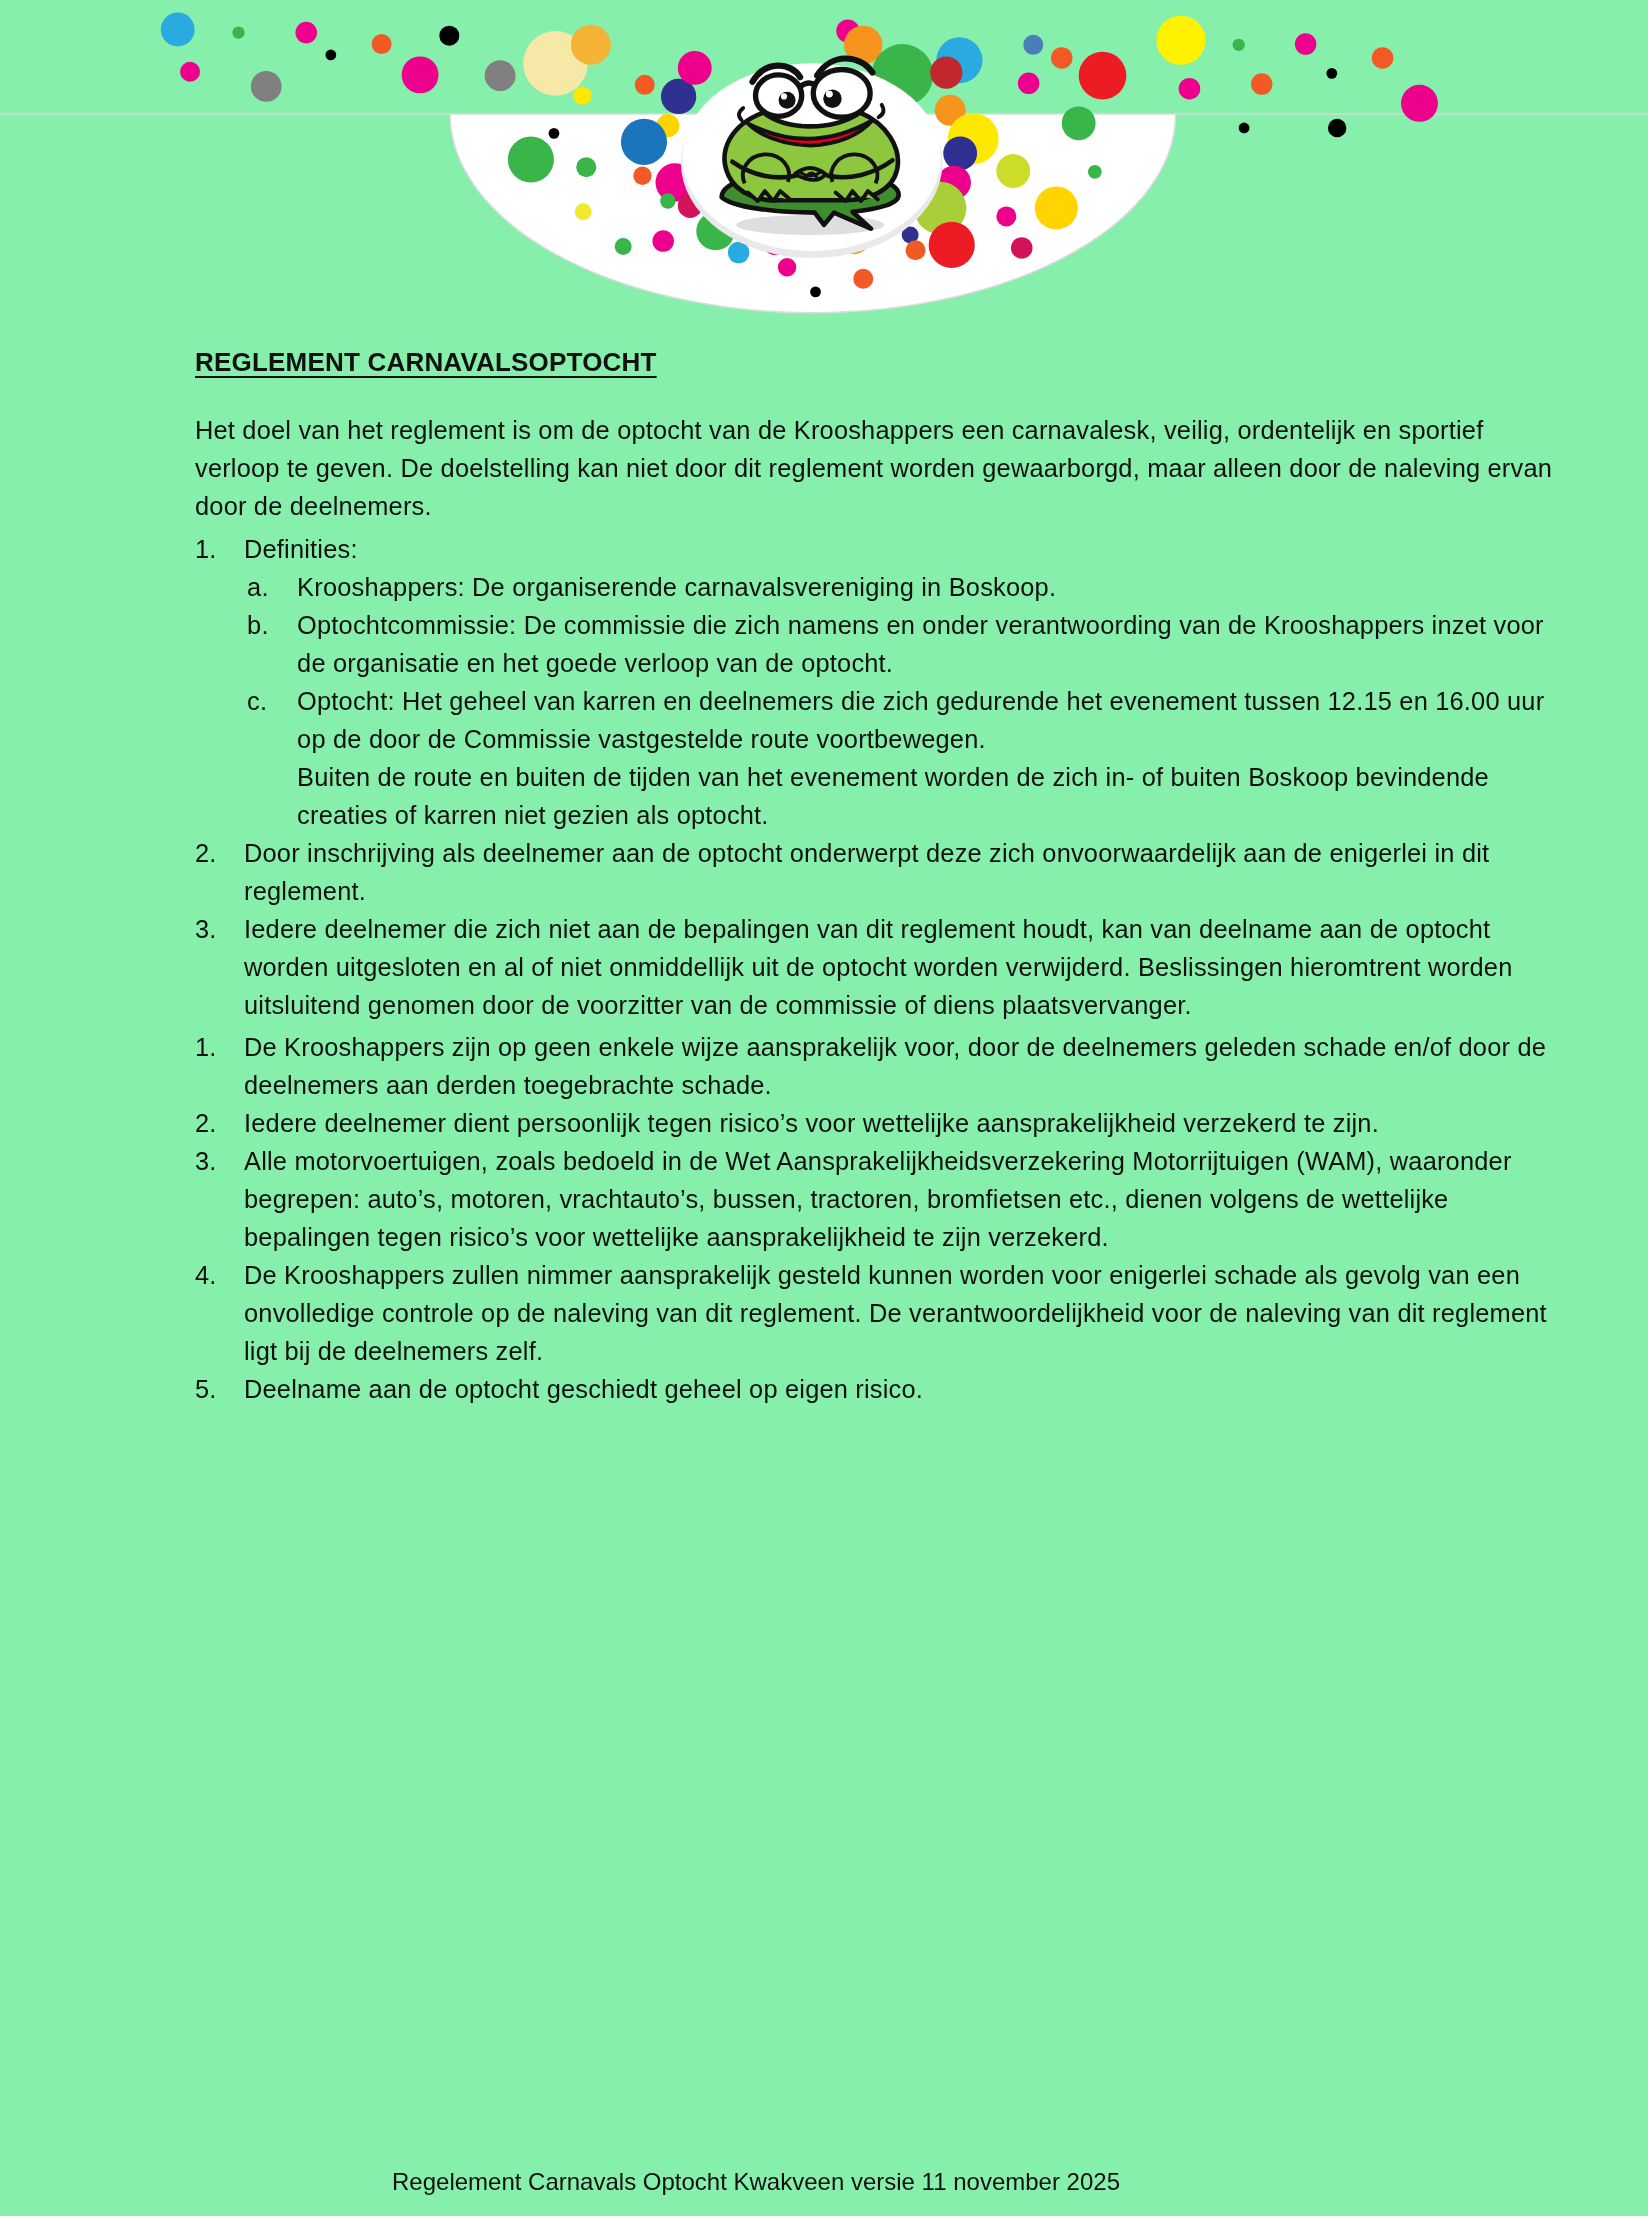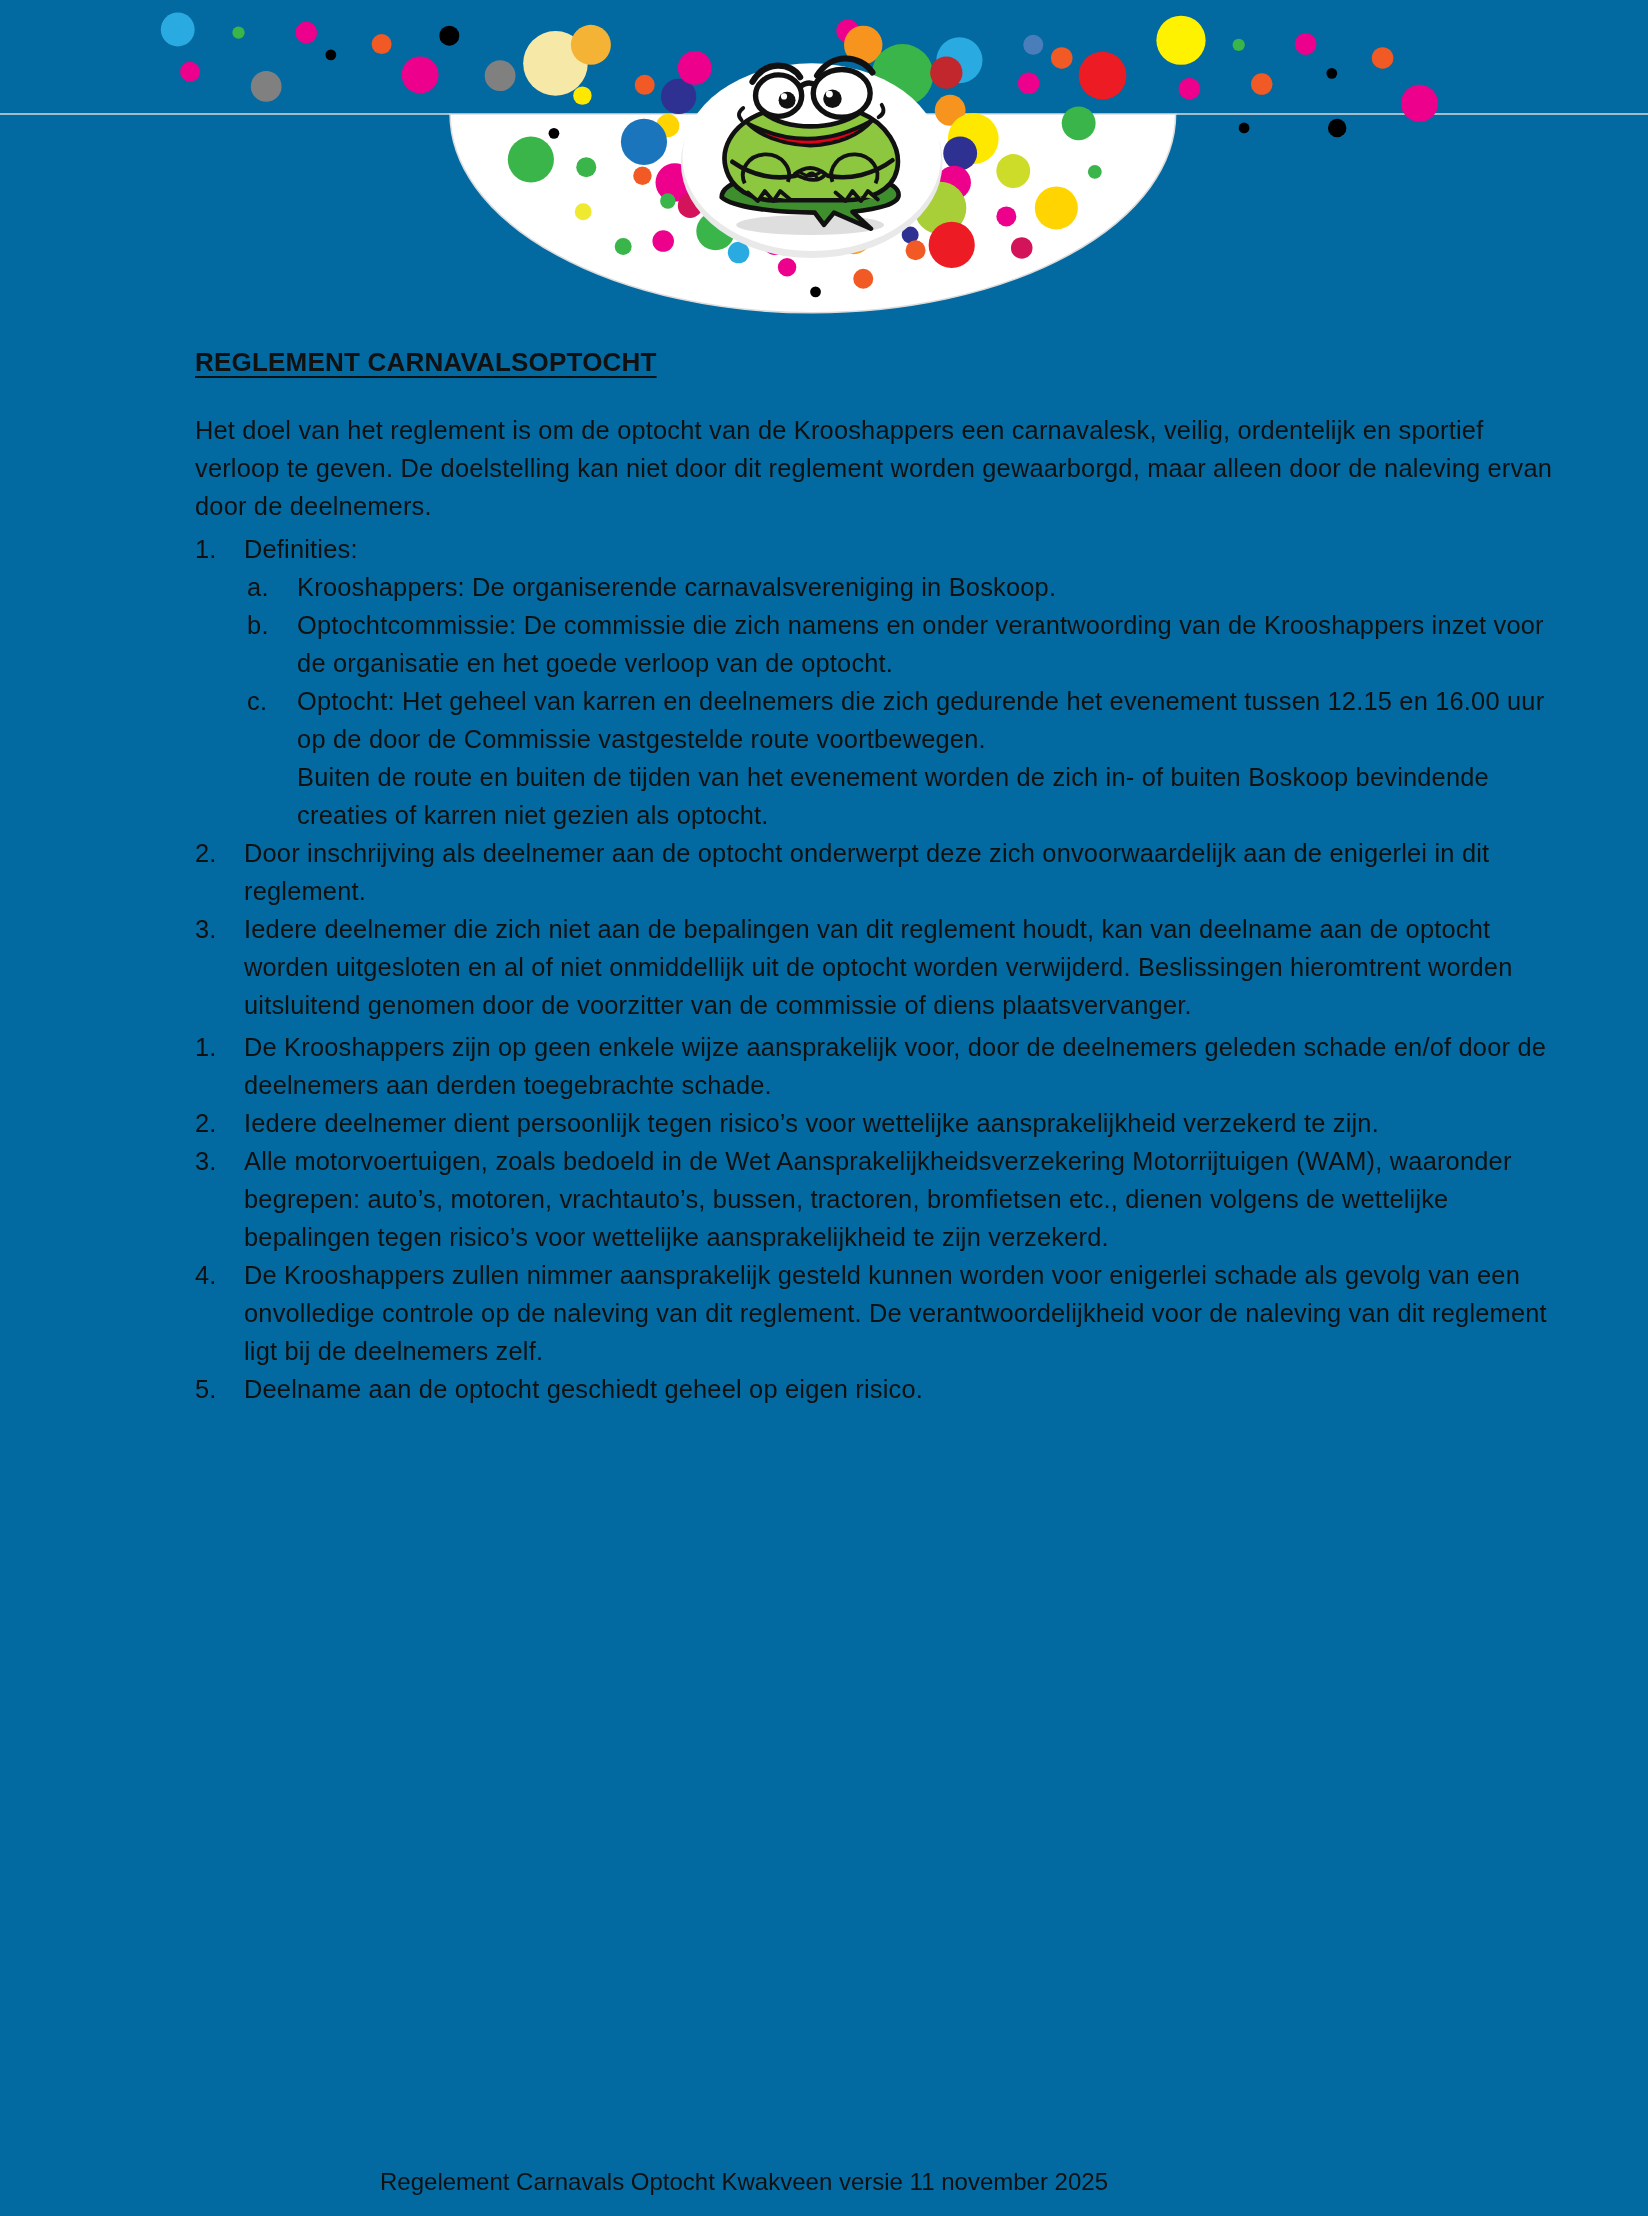--- a/index.html
+++ b/index.html
@@ -7,7 +7,7 @@
     position:relative;
     width:1648px;
     height:2216px;
-    background:#0369a1;
+    background:#86efac;
     font-family:"Liberation Sans","DejaVu Sans",sans-serif;
     color:#111;
     overflow:hidden;

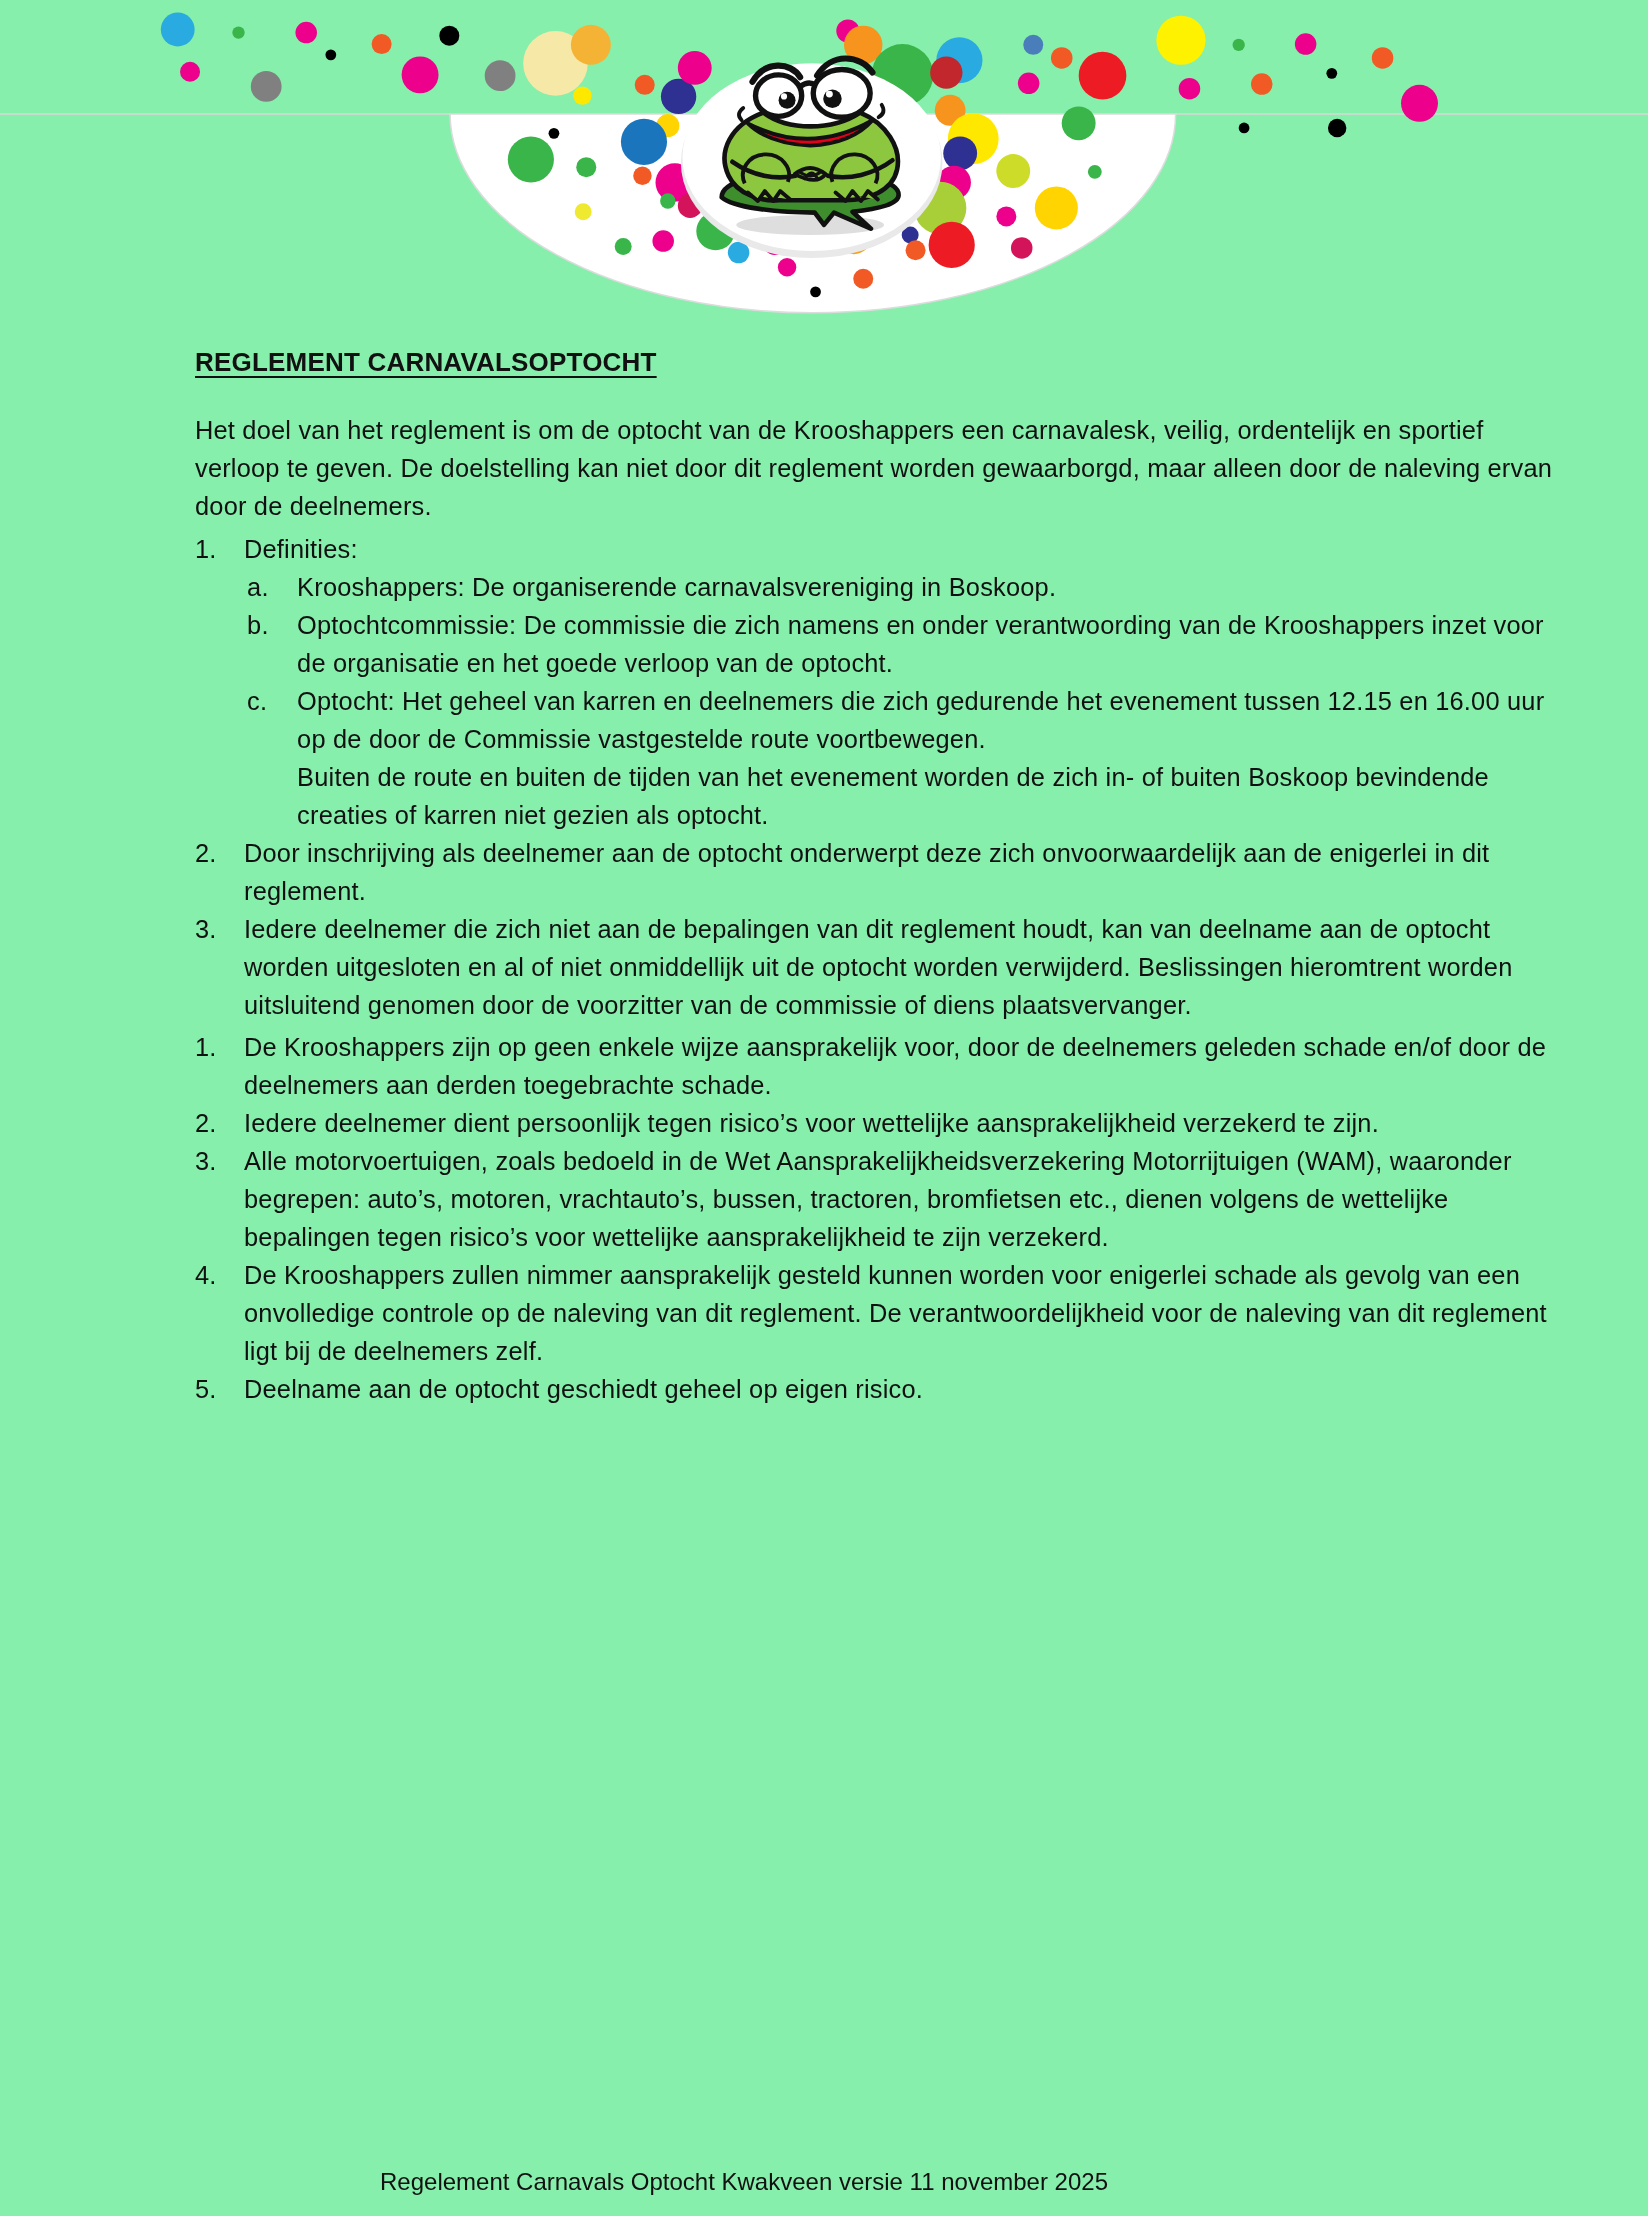--- a/index.html
+++ b/index.html
@@ -57,7 +57,7 @@
   li p{margin:0;}
   footer.version-line{
     position:absolute;
-    left:4px;
+    left:16px;
     top:2166px;
     width:1480px;
     text-align:center;

